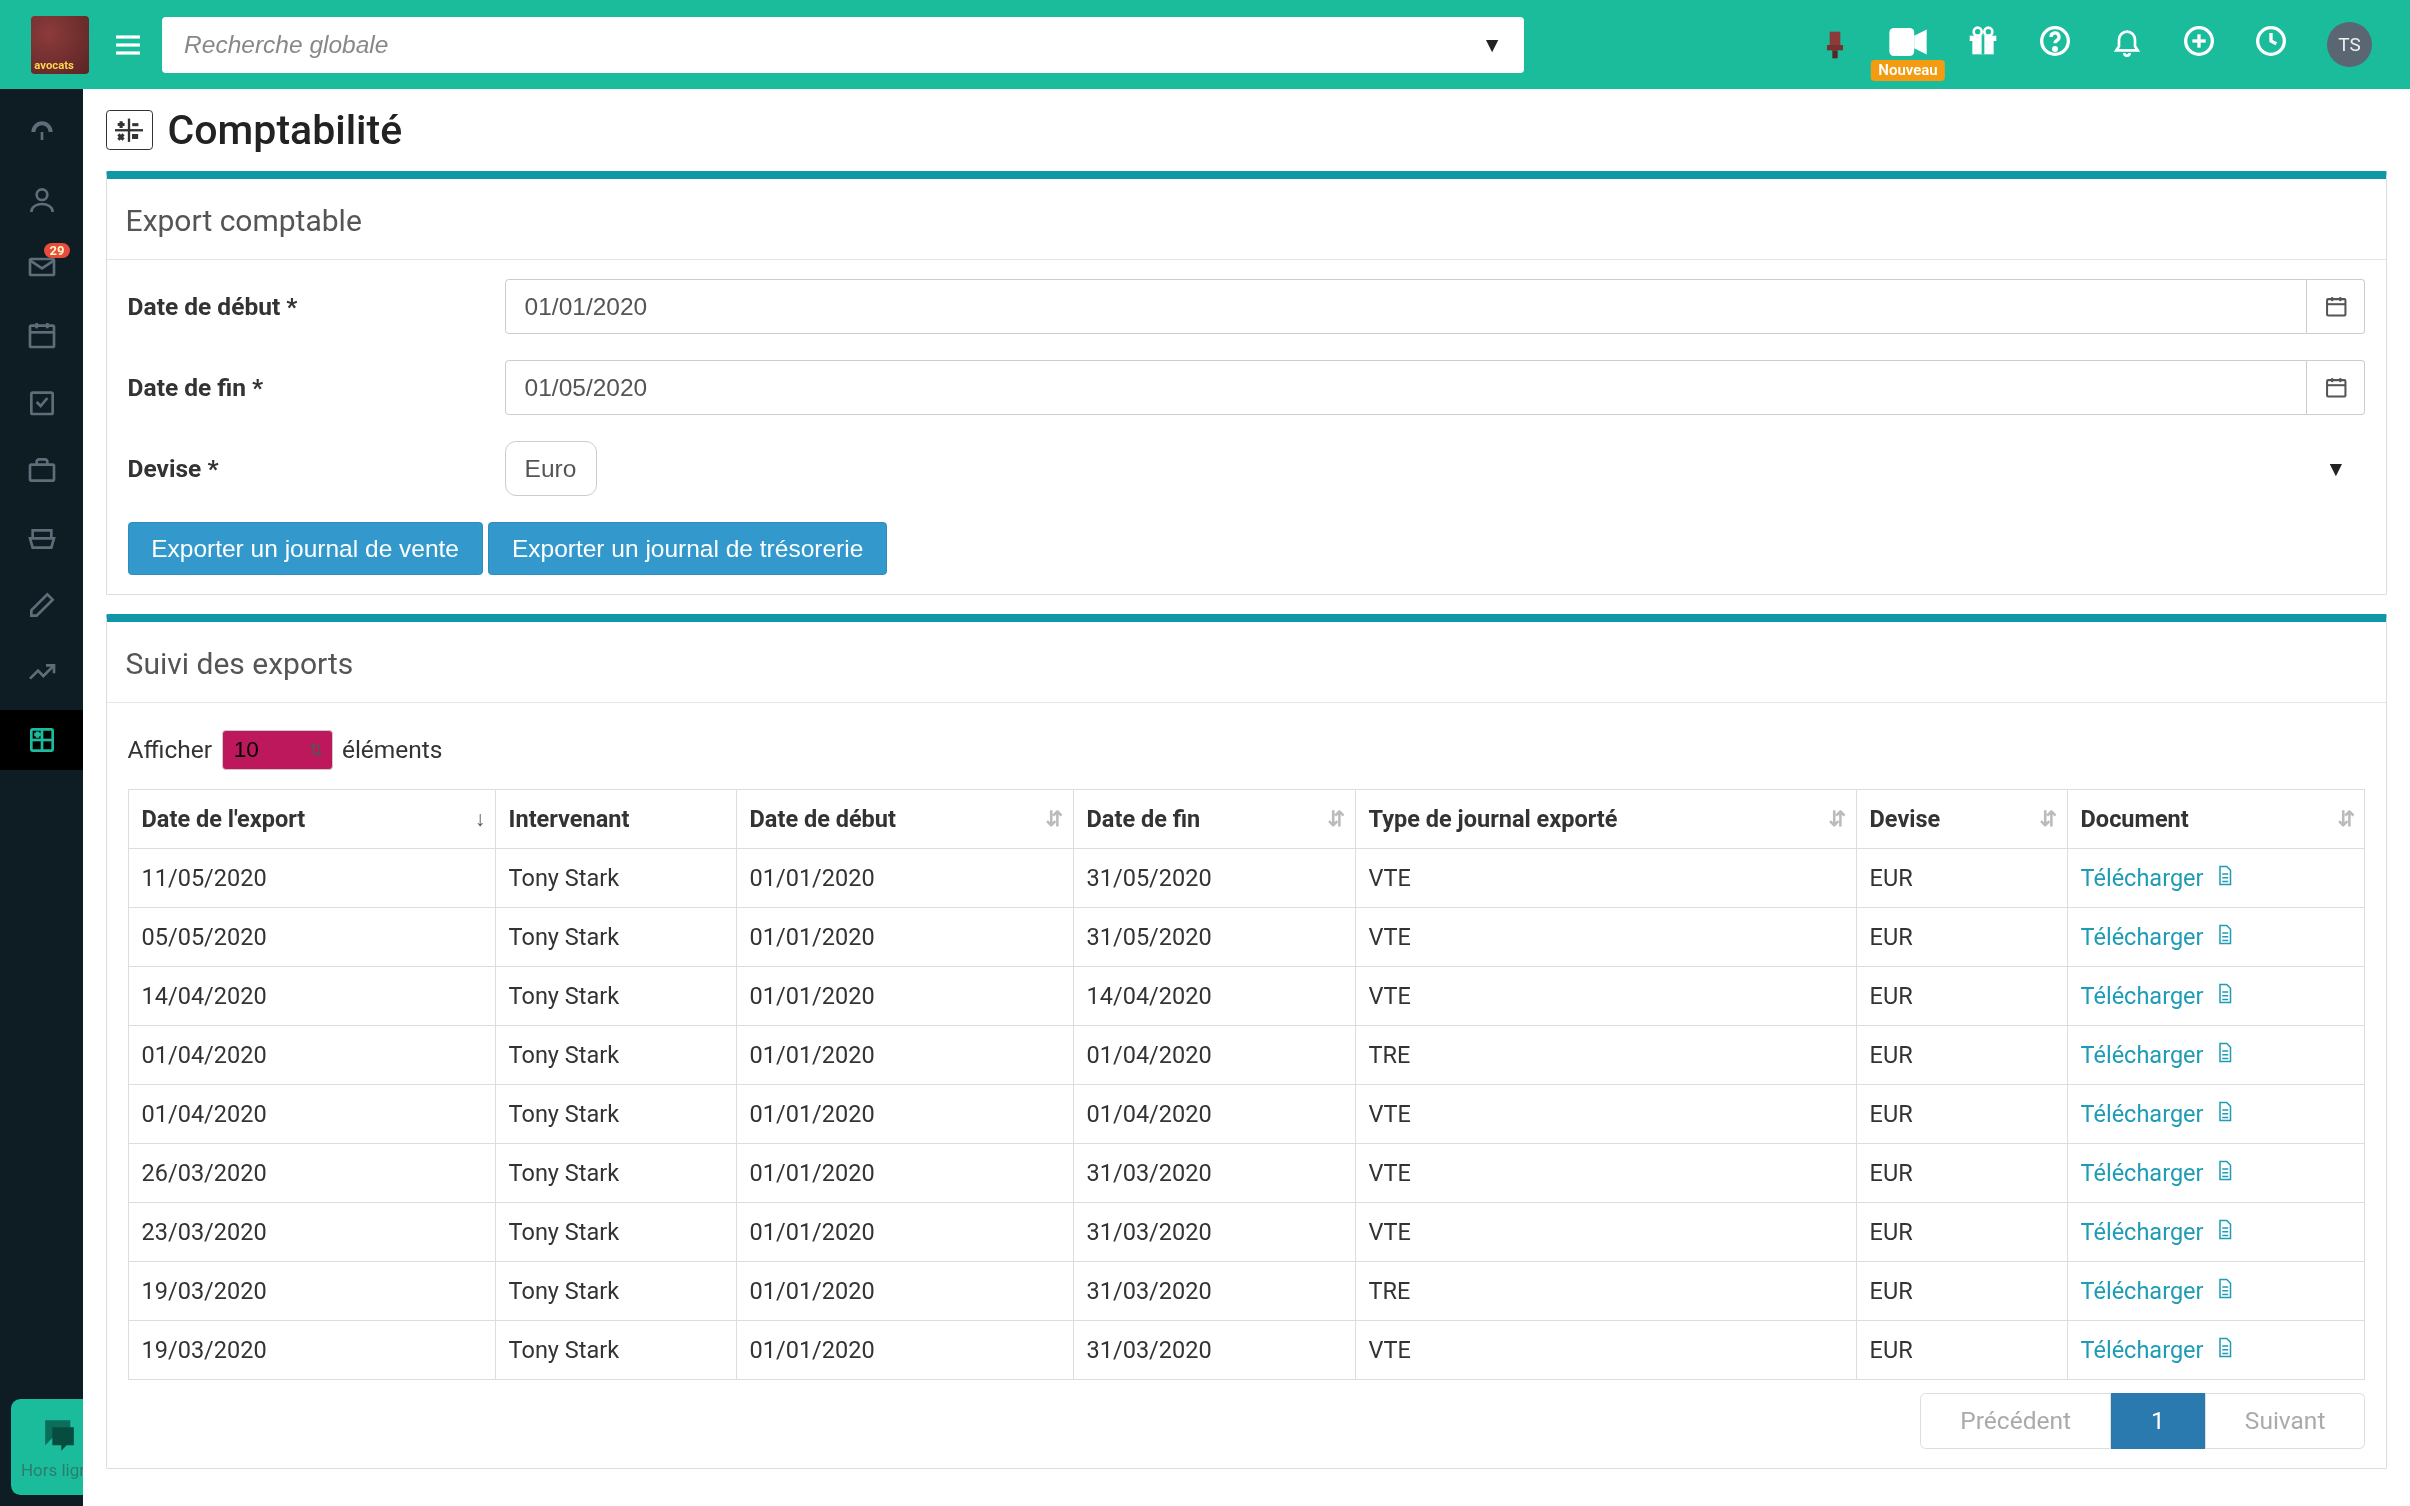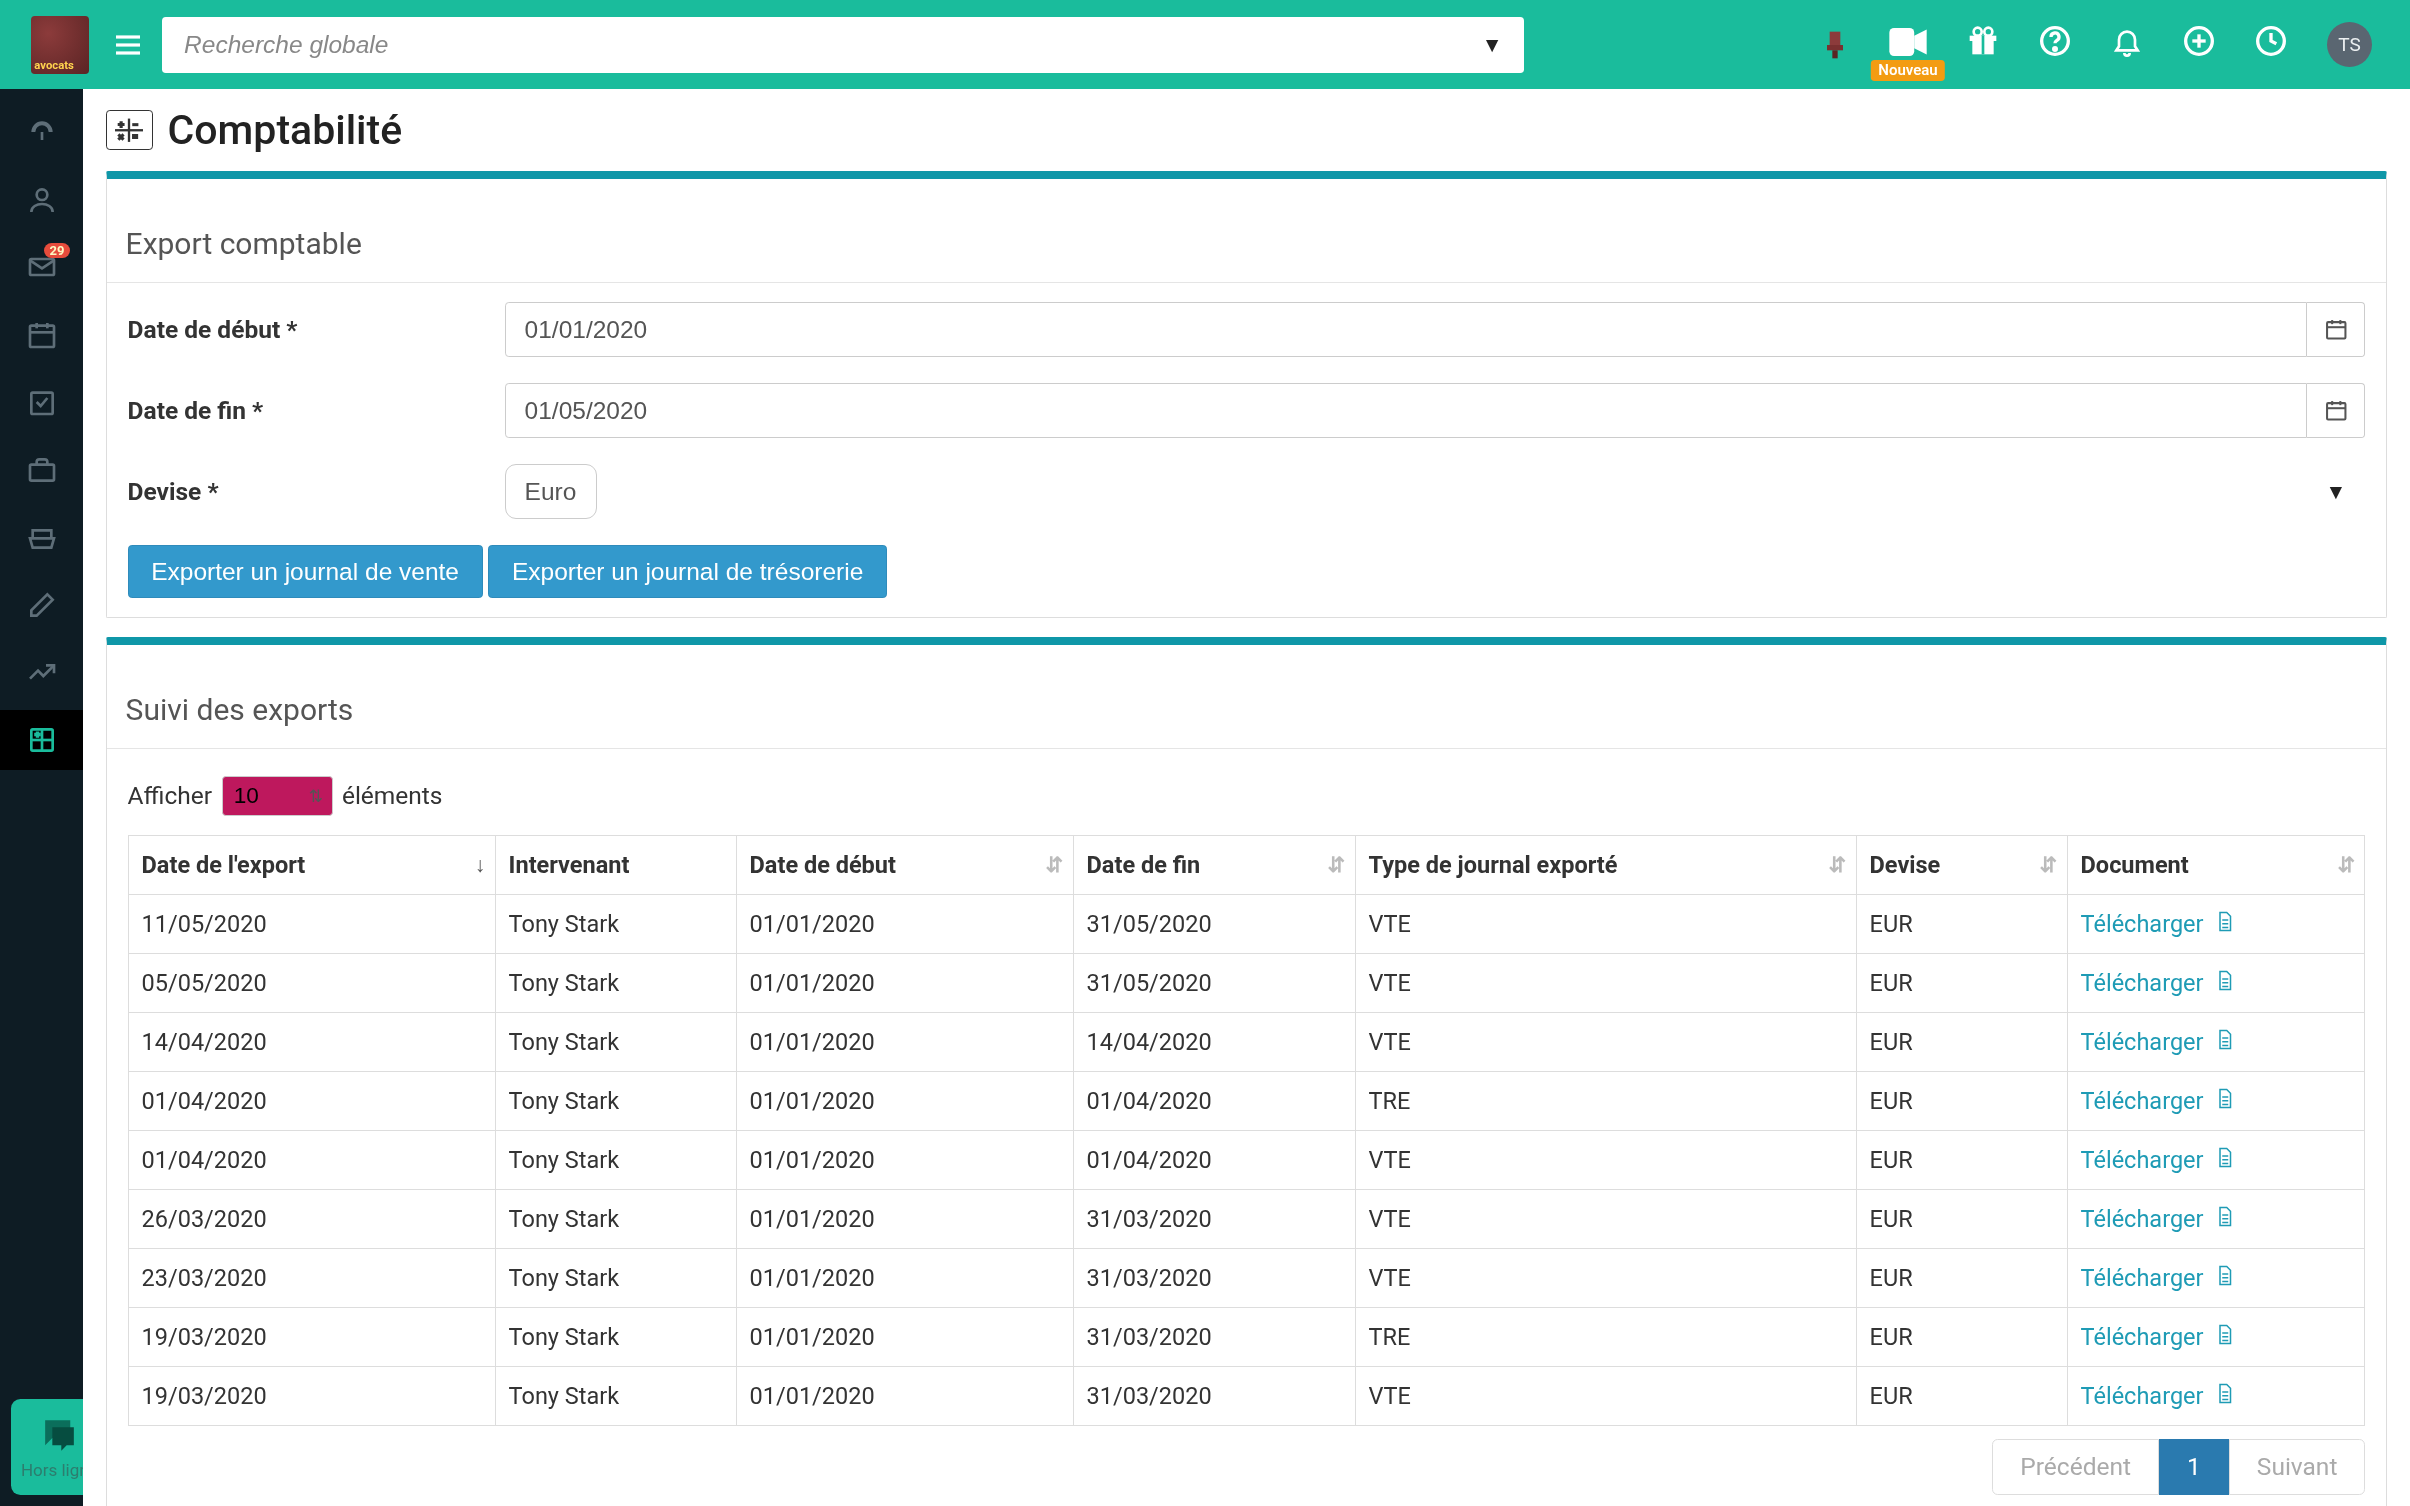--- a/index.html
+++ b/index.html
@@ -43,7 +43,7 @@
   h1.page-title{font-size:41px;font-weight:500;color:#222;}
 
   .panel{border:0.9px solid #ddd;border-top:8.5px solid #0f97a8;border-radius:1.9px;margin-bottom:19px;background:#fff;}
-  .panel-header{padding:24px 19px 21px 19px;border-bottom:0.9px solid #e5e5e5;margin-top:23px;}
+  .panel-header{padding:24px 19px 21px 19px;border-bottom:0.9px solid #e5e5e5;}
   .panel-header h2{font-size:30px;font-weight:400;color:#555;}
   .panel-body{padding:19px 21px;}
 

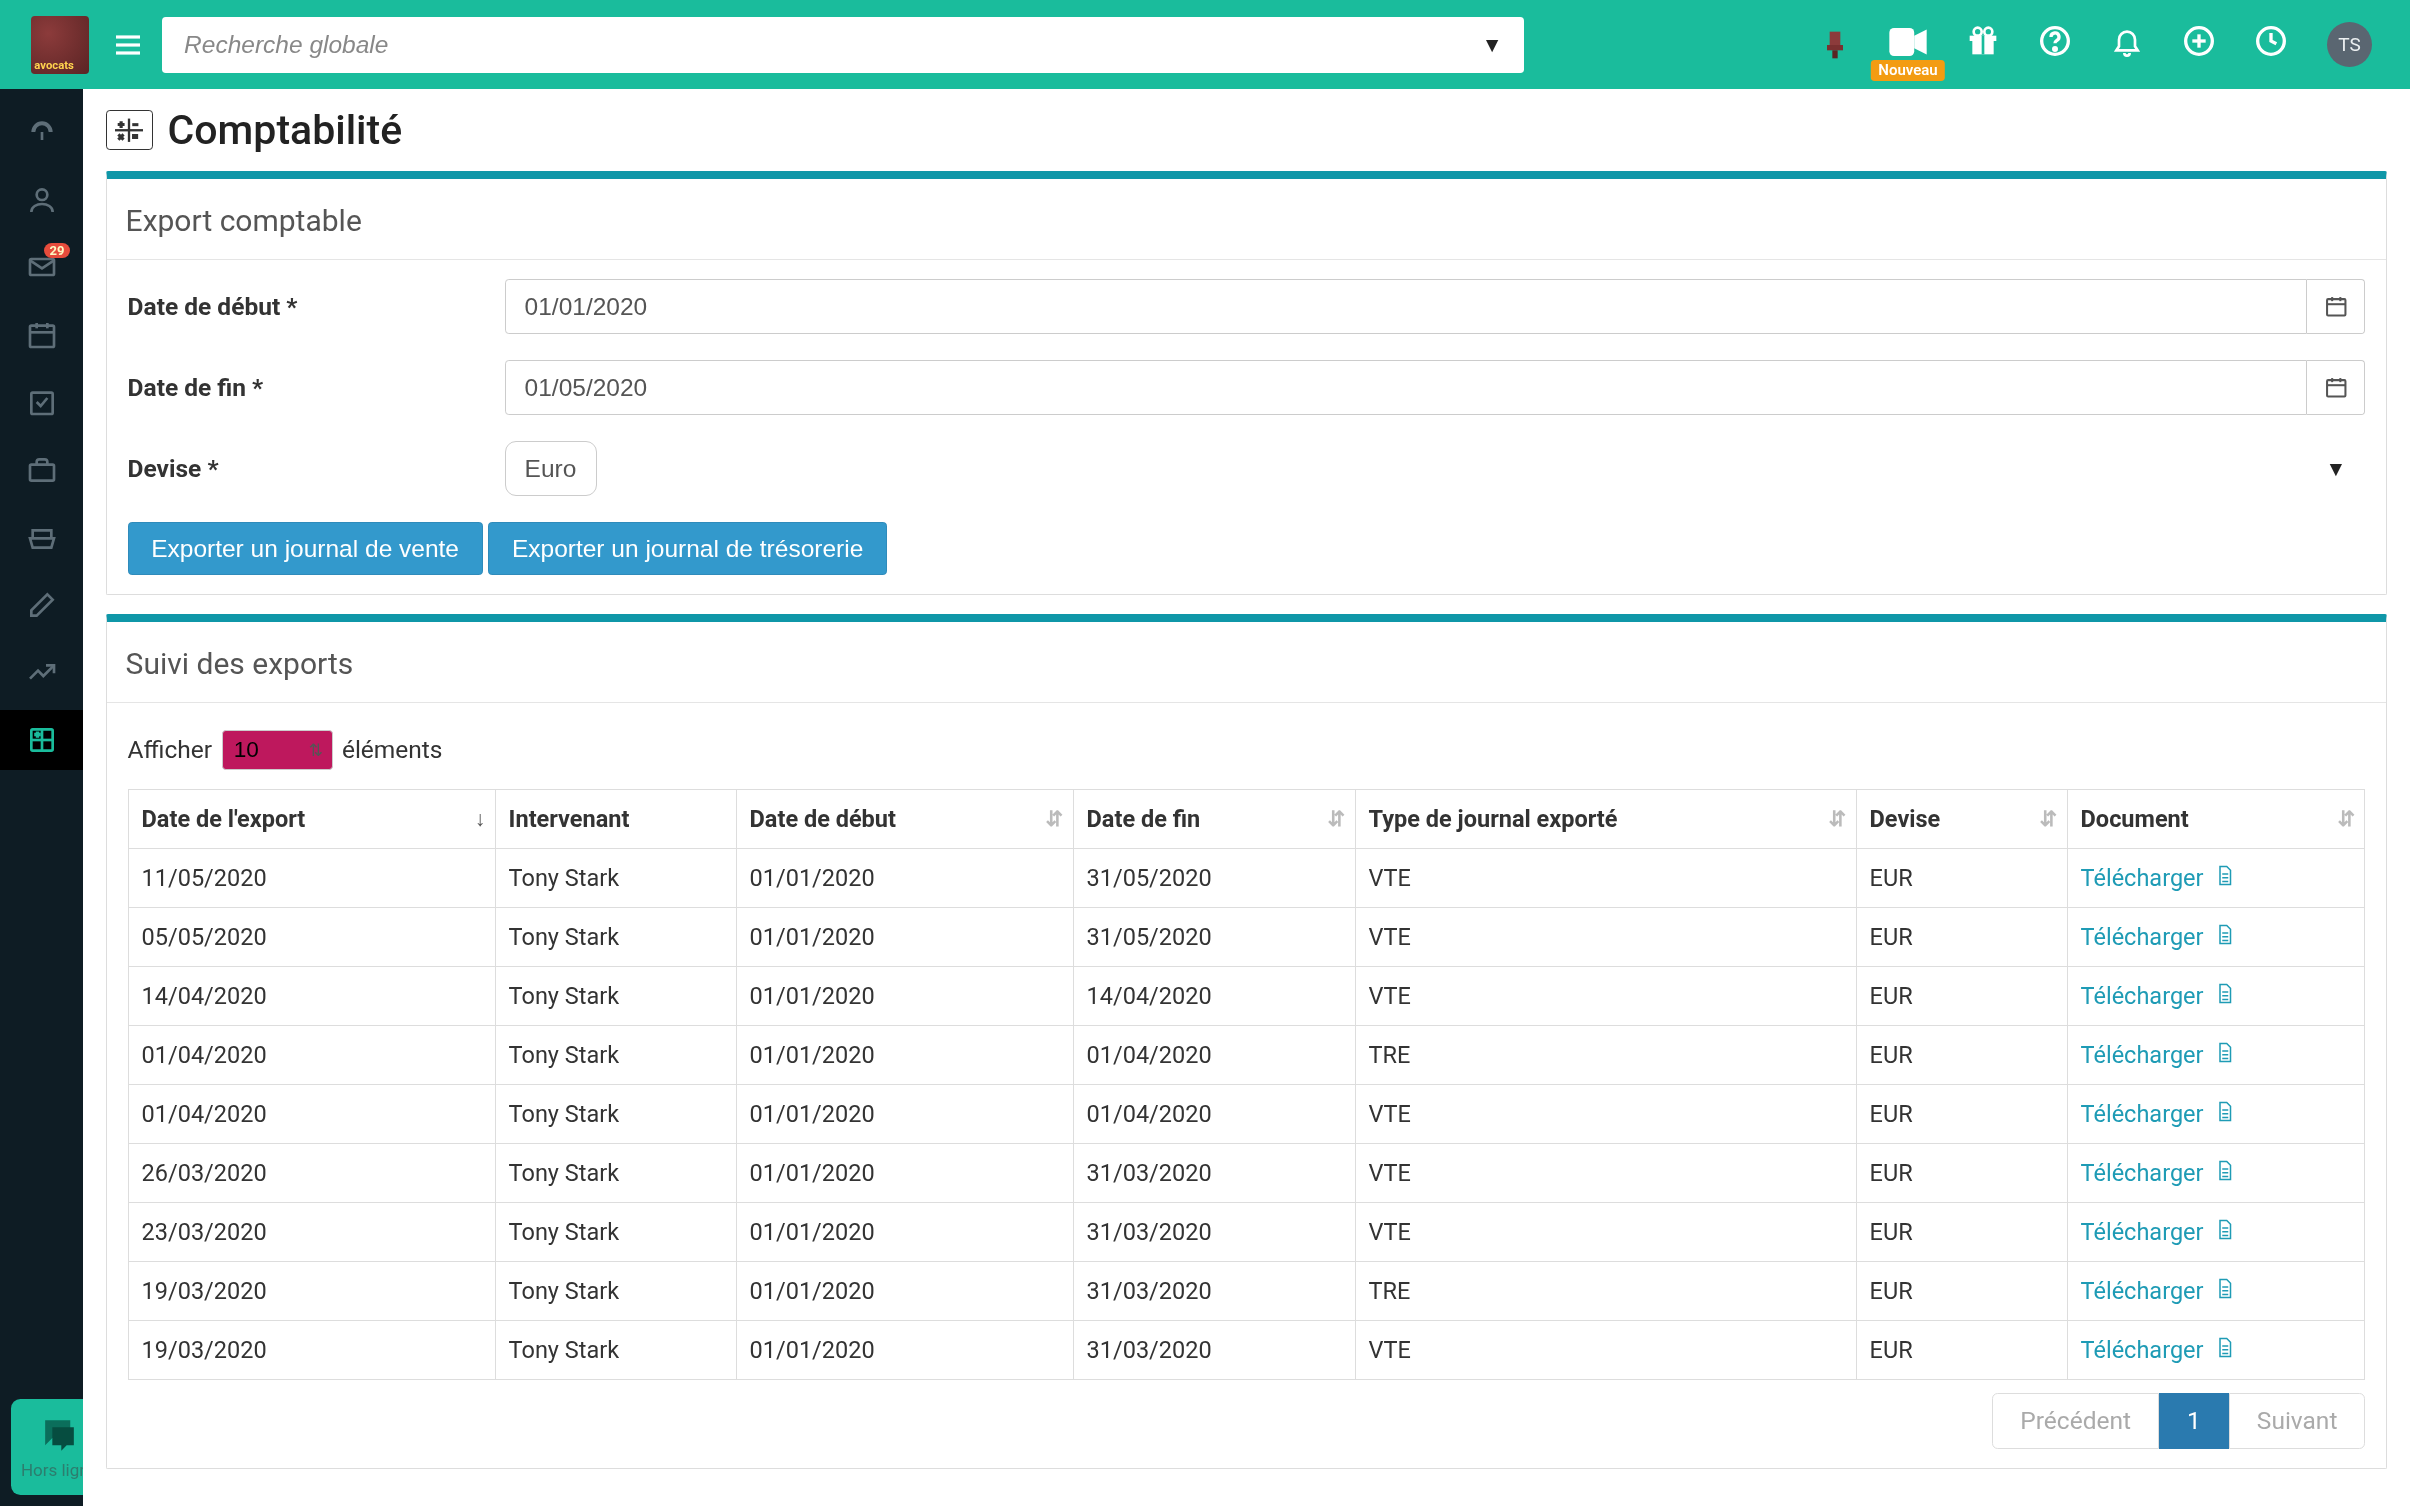--- a/index.html
+++ b/index.html
@@ -74,7 +74,7 @@
 
   
   .pagination{display:flex;justify-content:flex-end;align-items:center;gap:0;margin-top:13px;}
-  .pag-btn{height:56px;padding:0 27px;border:0.9px solid #ddd;font-size:24.5px;color:#aaa;display:flex;align-items:center;background:#fff;}
+  .pag-btn{height:56px;padding:0 39px;border:0.9px solid #ddd;font-size:24.5px;color:#aaa;display:flex;align-items:center;background:#fff;}
   .pag-btn.first{border-radius:5.6px 0 0 5.6px;}
   .pag-btn.last{border-radius:0 5.6px 5.6px 0;}
   .pag-btn.page{background:#2a7aaf;color:#fff;border-color:#2a7aaf;}

